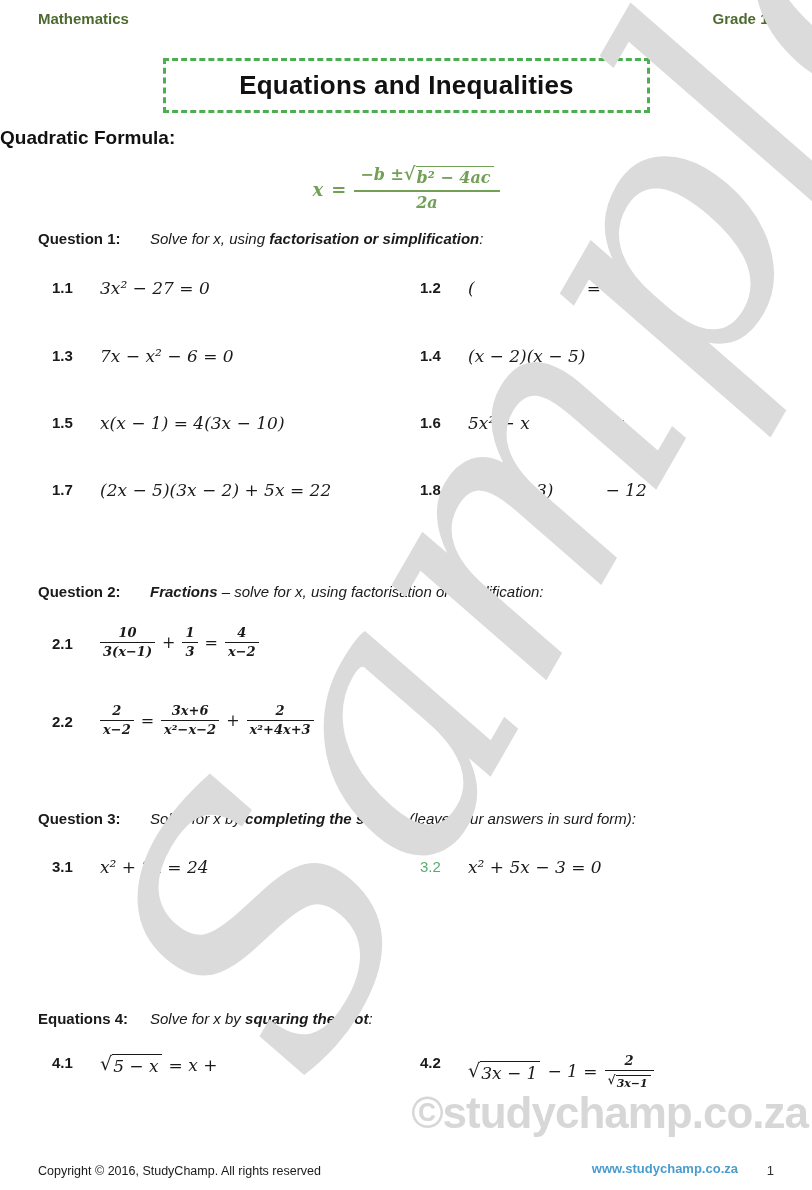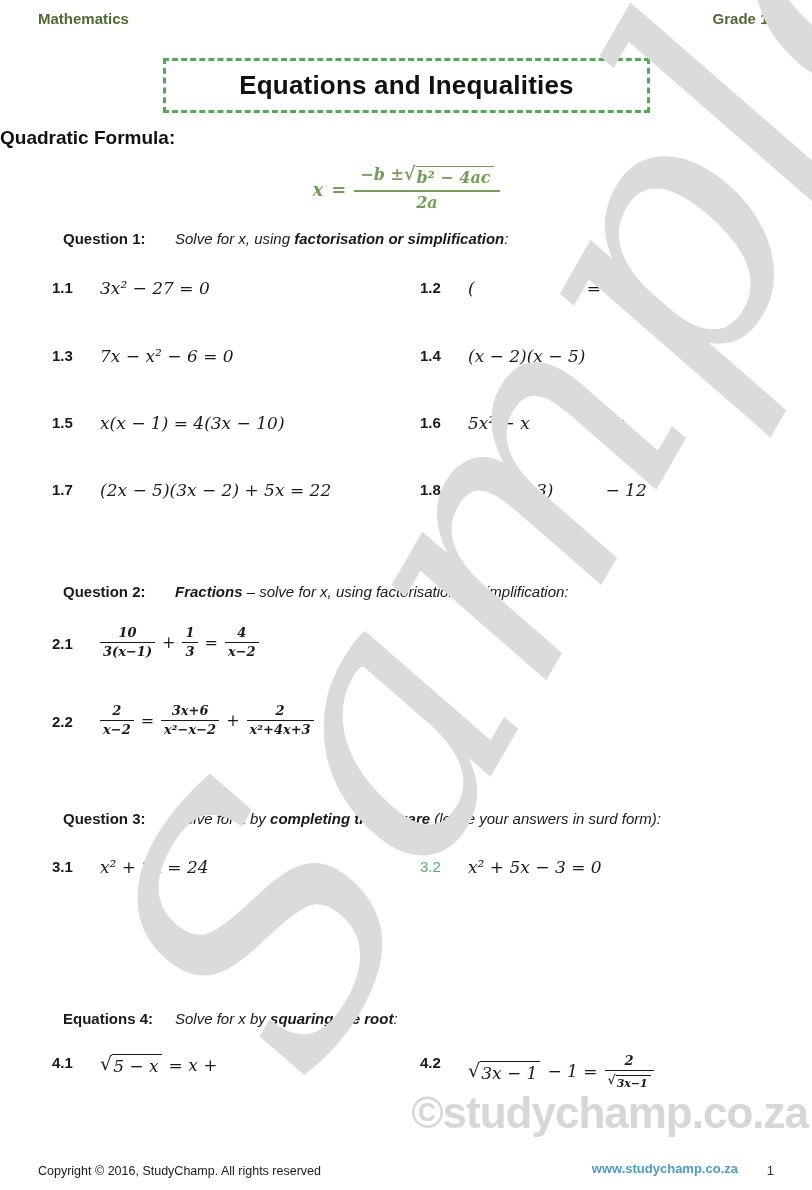--- a/index.html
+++ b/index.html
@@ -28,7 +28,7 @@
 
   
   .qhead{position:absolute;left:38px;font-size:15px;white-space:pre;}
-  .qlabel{font-weight:bold;display:inline-block;width:112px;margin-left:25px;}
+  .qlabel{font-weight:bold;display:inline-block;width:112px;}
   .qi{font-style:italic;}
   .qb{font-style:italic;font-weight:bold;}
 

